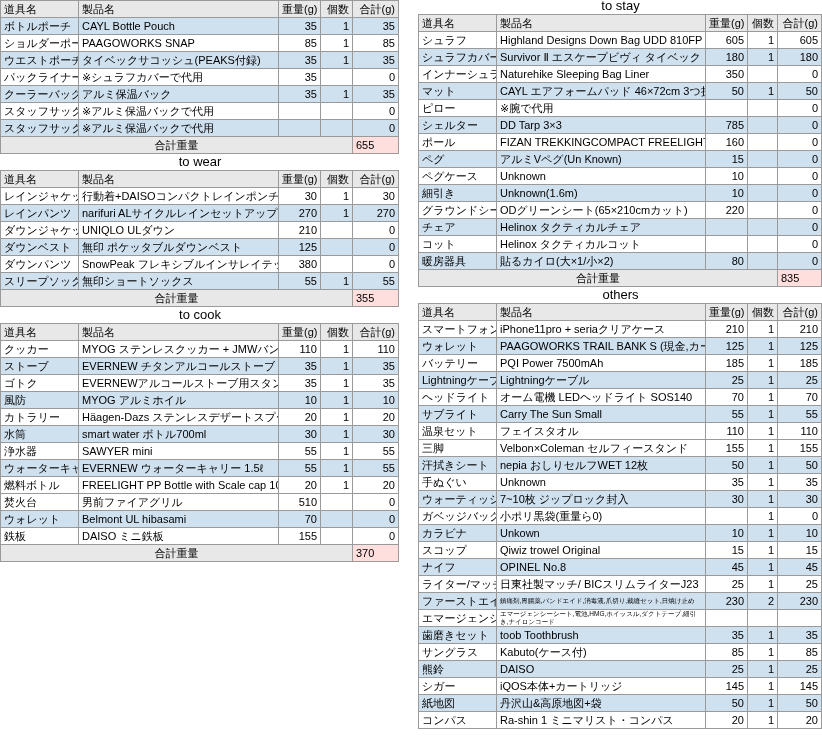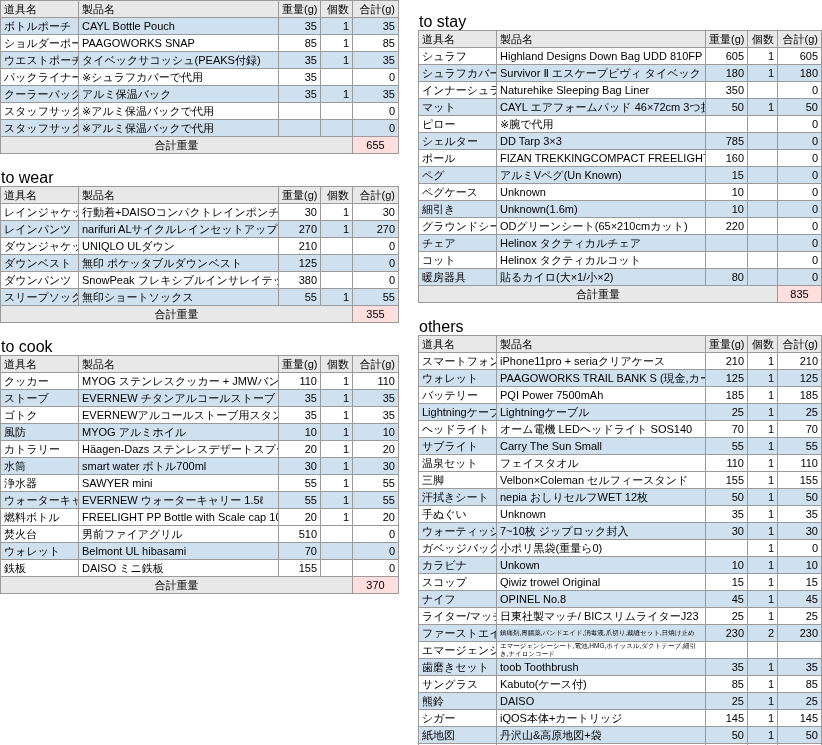--- a/index.html
+++ b/index.html
@@ -18,10 +18,11 @@
 
   .section{margin-bottom:2px;}
   .section-title{
-    font-size:16px;
+    font-size:13px;
     color:#000;
-    padding:16px 0 2px 1px;
+    padding:0 0 2px 1px;
     line-height:12px;
+    text-align:center;
   }
 
   table{

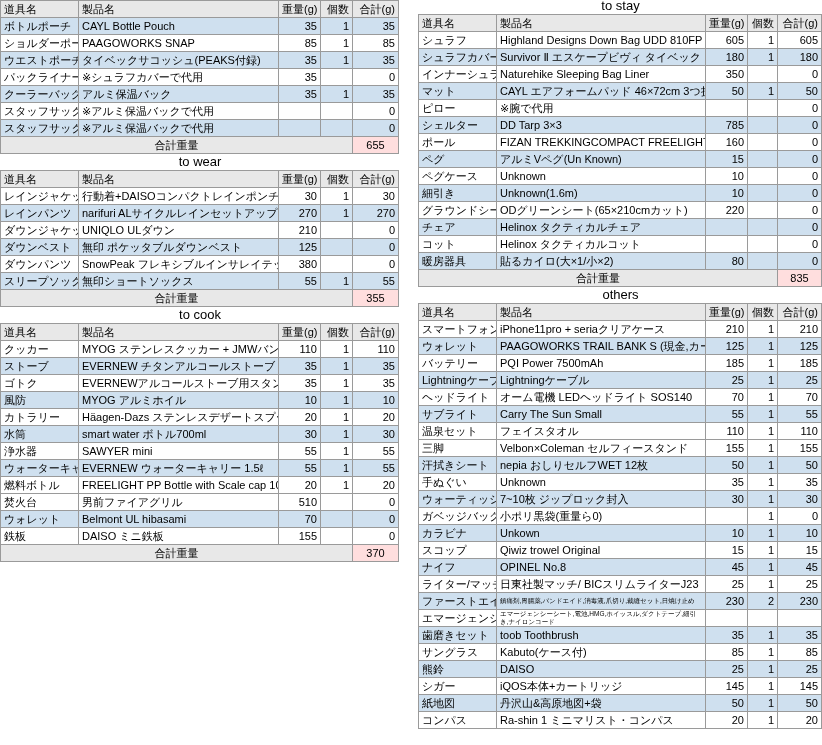--- a/index.html
+++ b/index.html
@@ -57,7 +57,7 @@
   }
   tr.total td.sum{
     background:#ffdede;
-    text-align:center;
+    text-align:left;
   }
 
   

